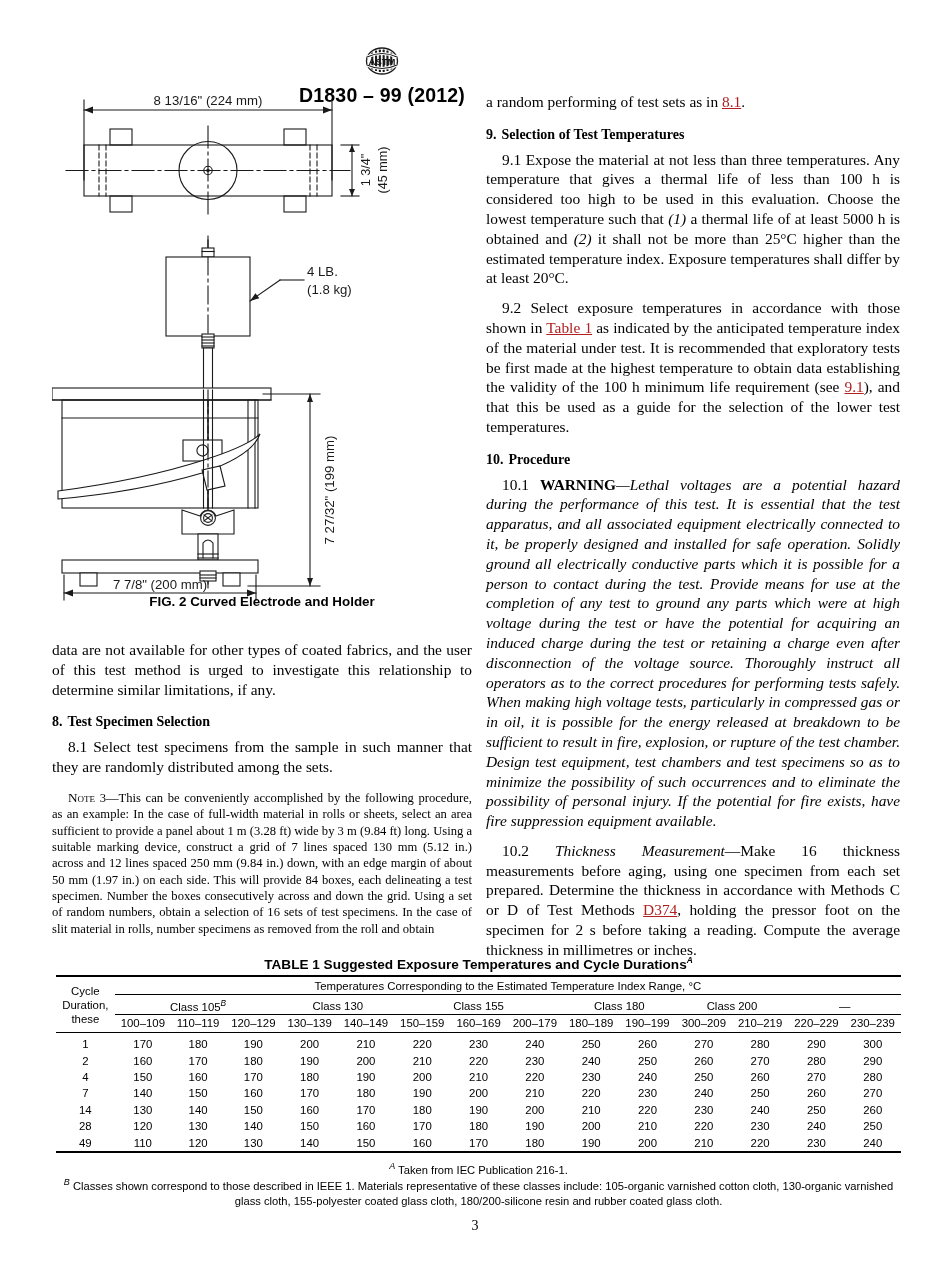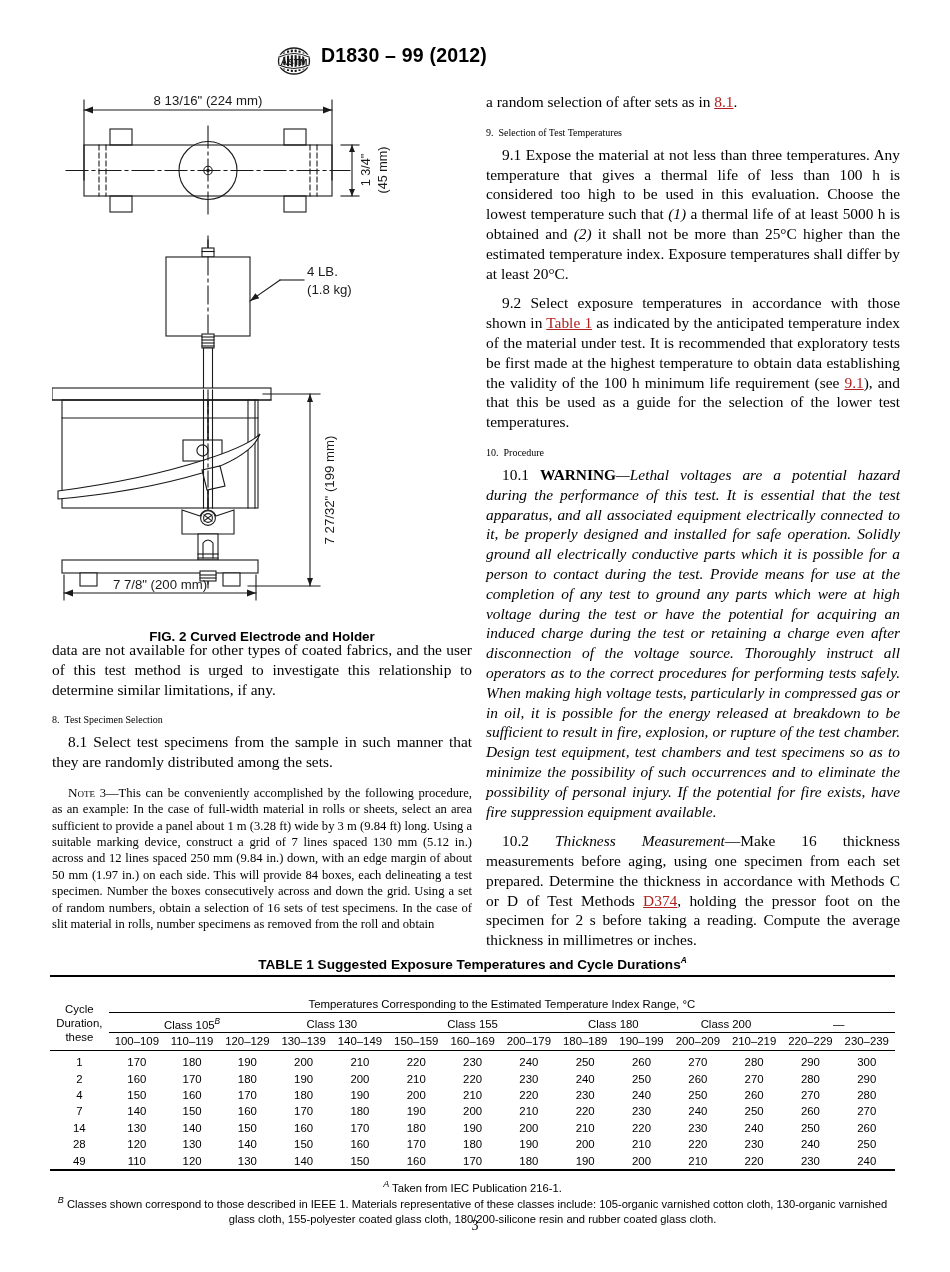--- a/index.html
+++ b/index.html
@@ -24,8 +24,10 @@
     width: 764px;
     text-align: center;
     display: flex;
+    align-items: center;
     justify-content: center;
     gap: 10px;
+    flex-direction: column;
   }
   .astm-logo {
     display: inline-block;

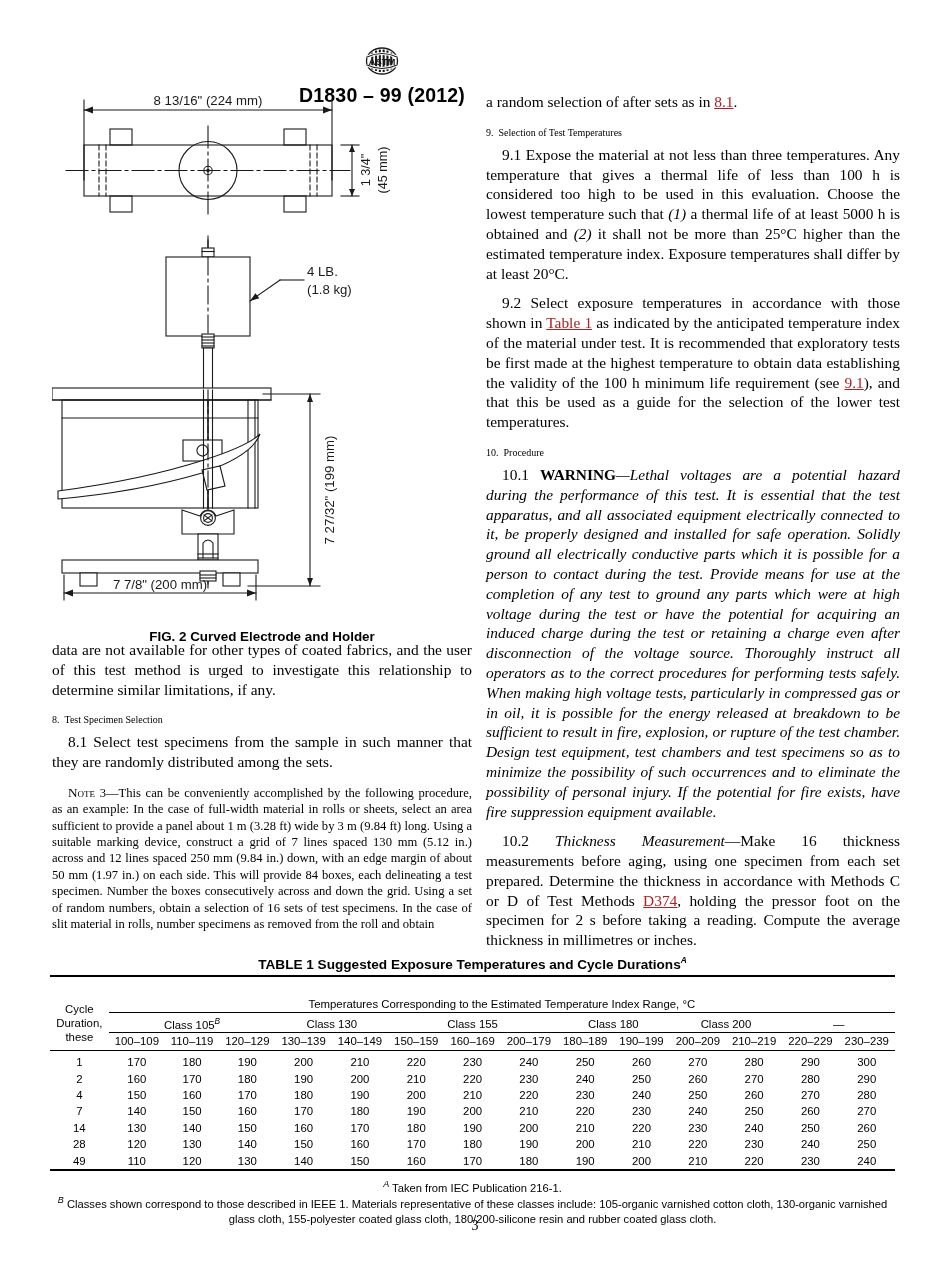--- a/index.html
+++ b/index.html
@@ -360,7 +360,7 @@
 <div class="col-right">
 
   <p>
-    <span>a random selection of after sets as in </span><a class="xref" href="#">8.1</a><span>.</span>
+    <span>a random performing of test sets as in </span><a class="xref" href="#">8.1</a><span>.</span>
   </p>
 
   <h3 class="section-head">

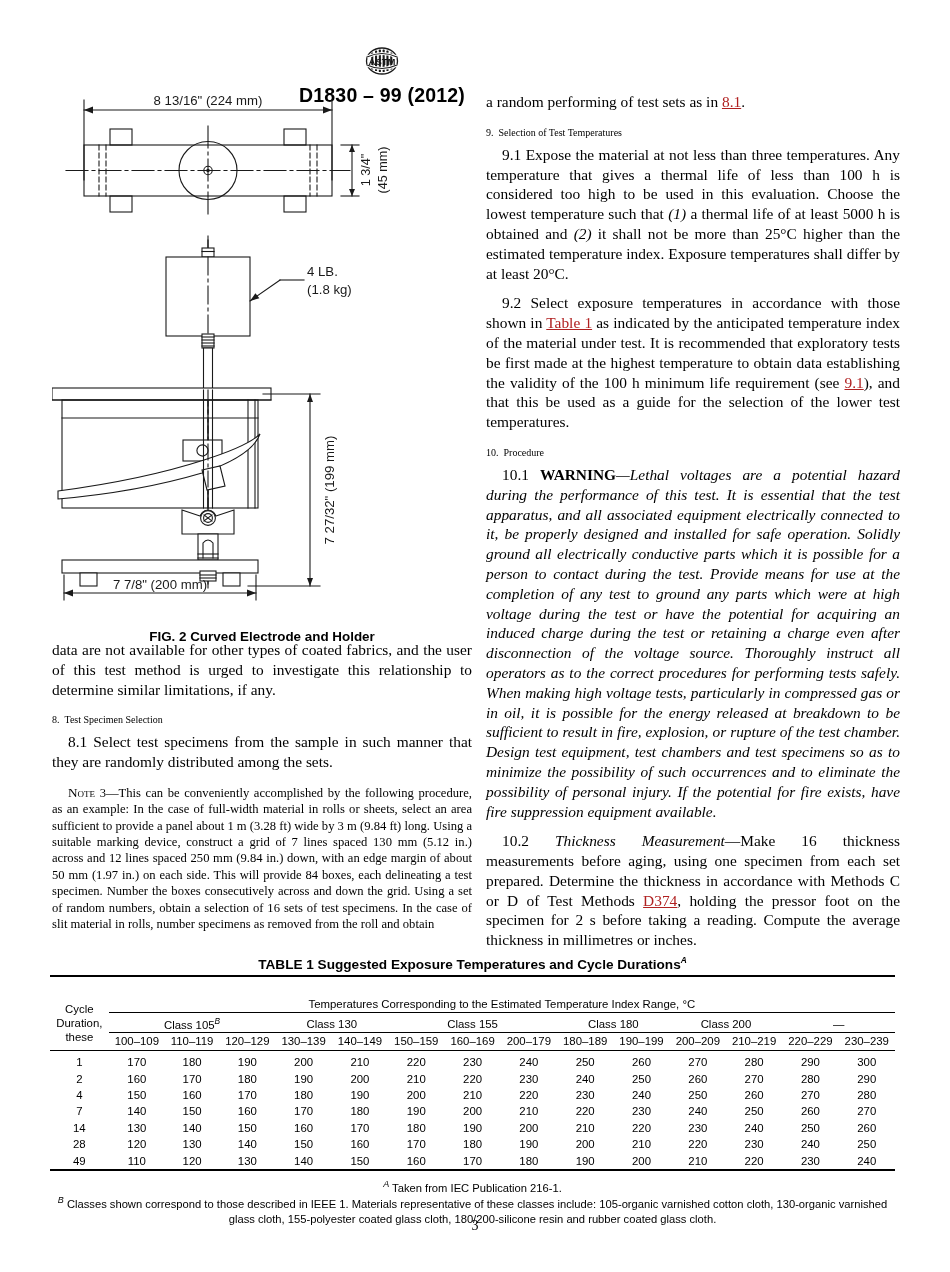--- a/index.html
+++ b/index.html
@@ -70,8 +70,8 @@
 
   h3.section-head {
     font-family: "Liberation Serif", serif;
-    font-weight: normal;
-    font-size: 10px;
+    font-weight: bold;
+    font-size: 14px;
     margin: 15px 0 6px 0;
     line-height: 1.2;
   }

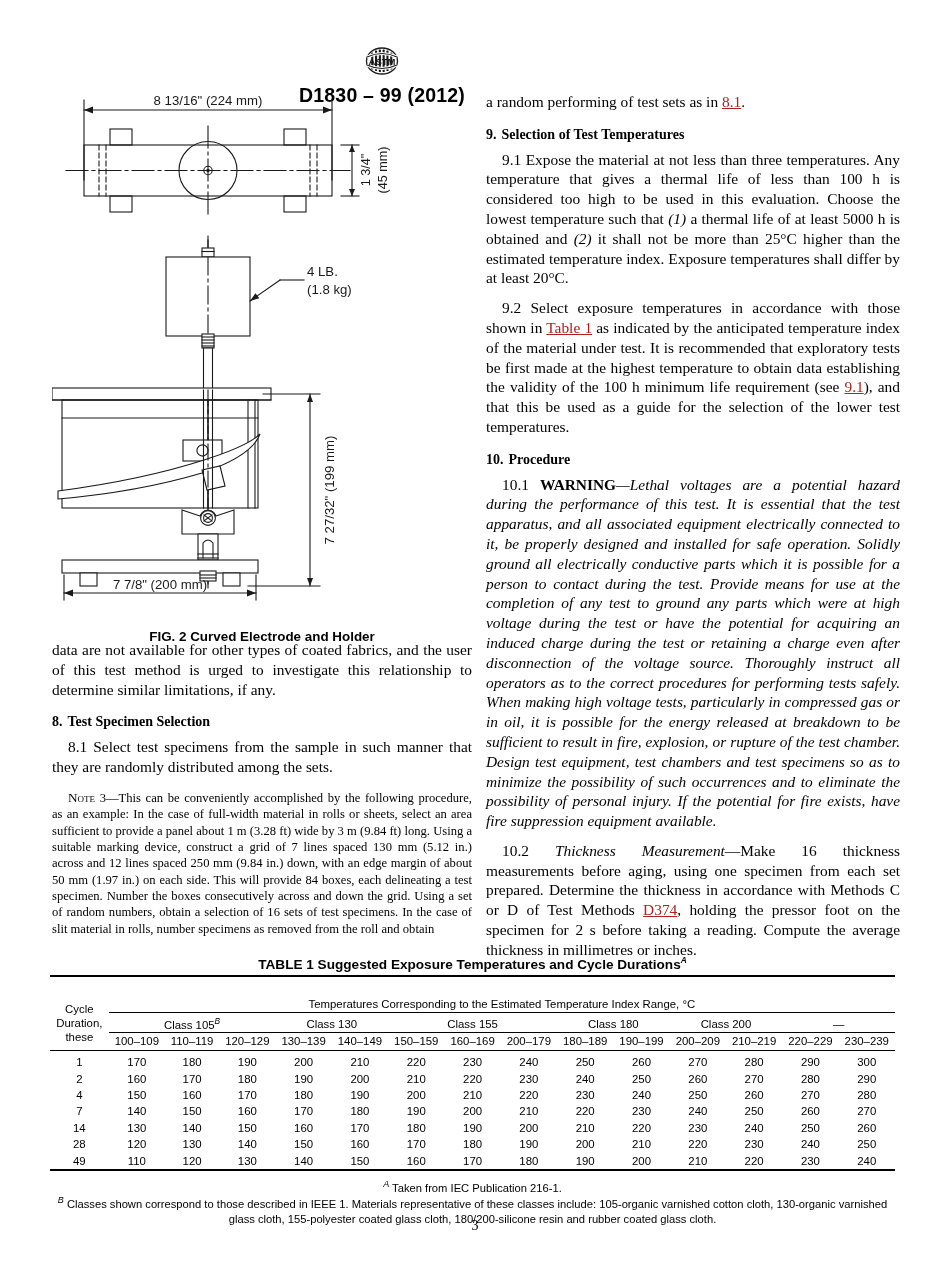--- a/index.html
+++ b/index.html
@@ -112,7 +112,7 @@
   }
   .fig-caption {
     position: absolute;
-    top: 541px;
+    top: 506px;
     left: 0;
     width: 420px;
     text-align: center;

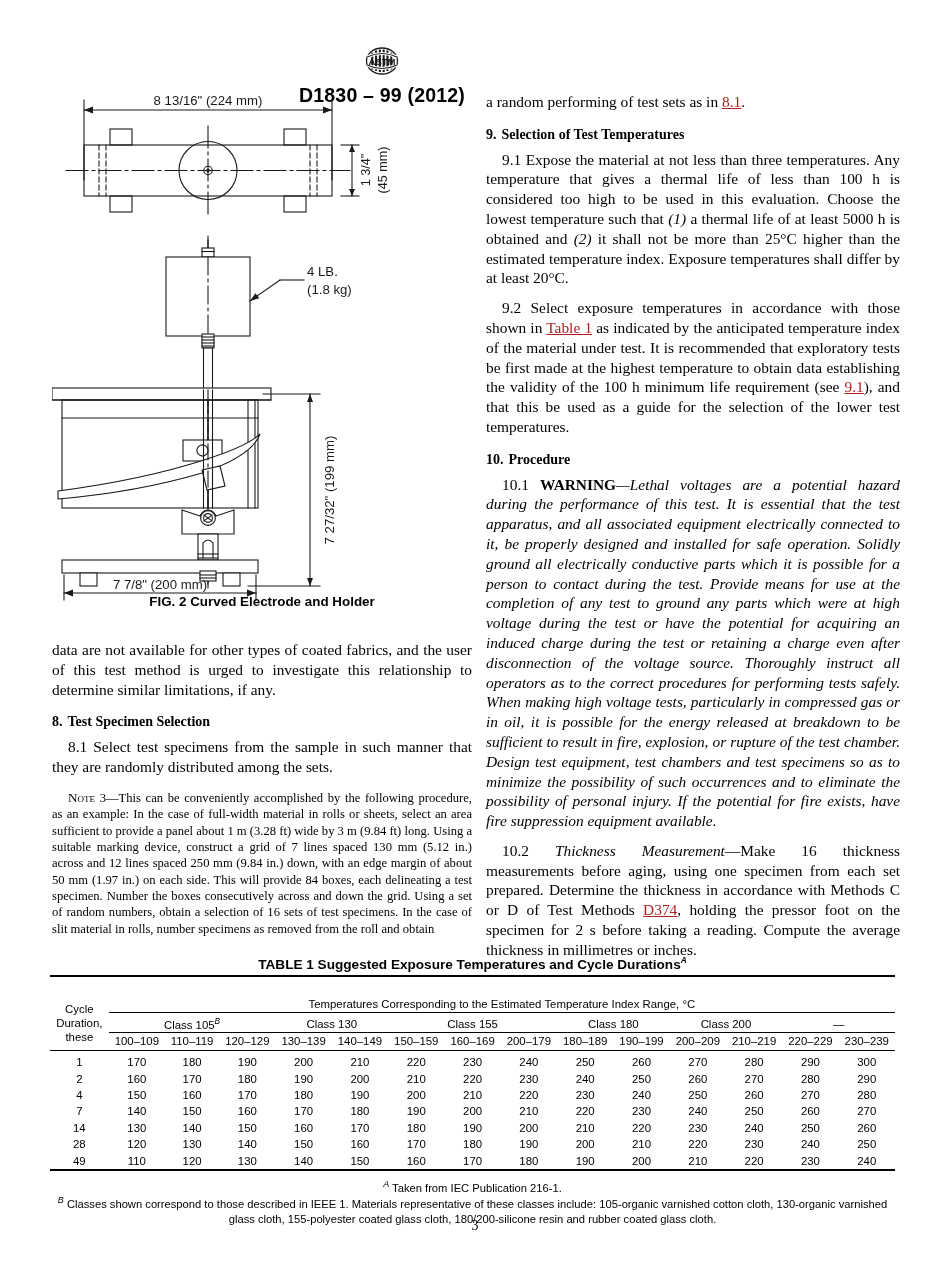--- a/index.html
+++ b/index.html
@@ -125,7 +125,7 @@
   .table-block {
     position: absolute;
     top: 955px;
-    left: 50px;
+    left: 56px;
     width: 845px;
   }
   .table-title {

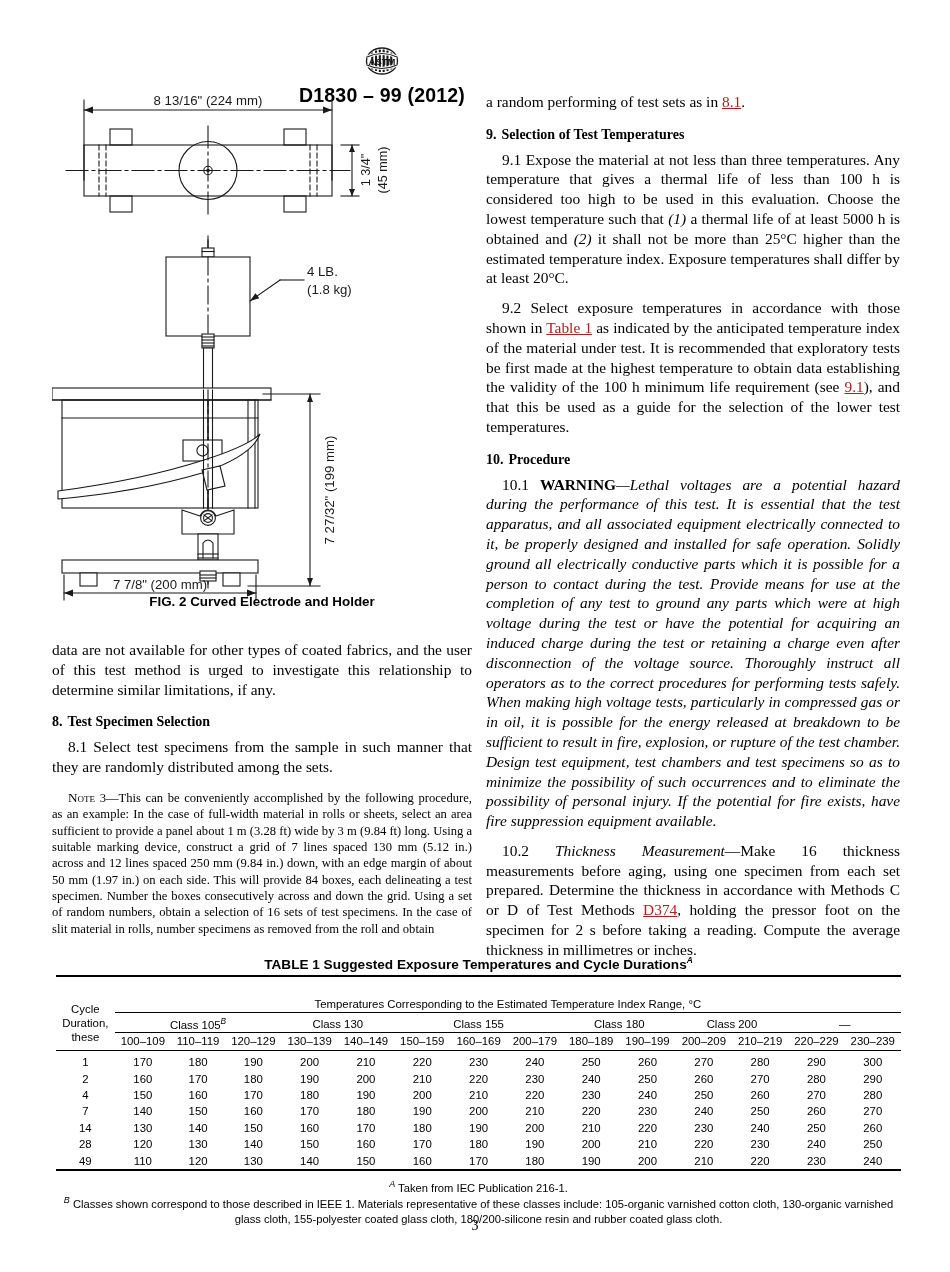--- a/index.html
+++ b/index.html
@@ -148,7 +148,7 @@
     vertical-align: bottom;
   }
   .rule-top { border-top: 2.2px solid #000; }
-  tr.hdr-temps th { padding: 21px 0 2px 0; margin-left: 32px; }
+  tr.hdr-temps th { padding: 3px 0 2px 0; margin-left: 32px; }
   tr.hdr-class th { padding: 3px 0 2px 0; }
   tr.hdr-range th { padding: 2px 0 3px 0; }
   tr.body-row td { padding: 2.2px 0; }

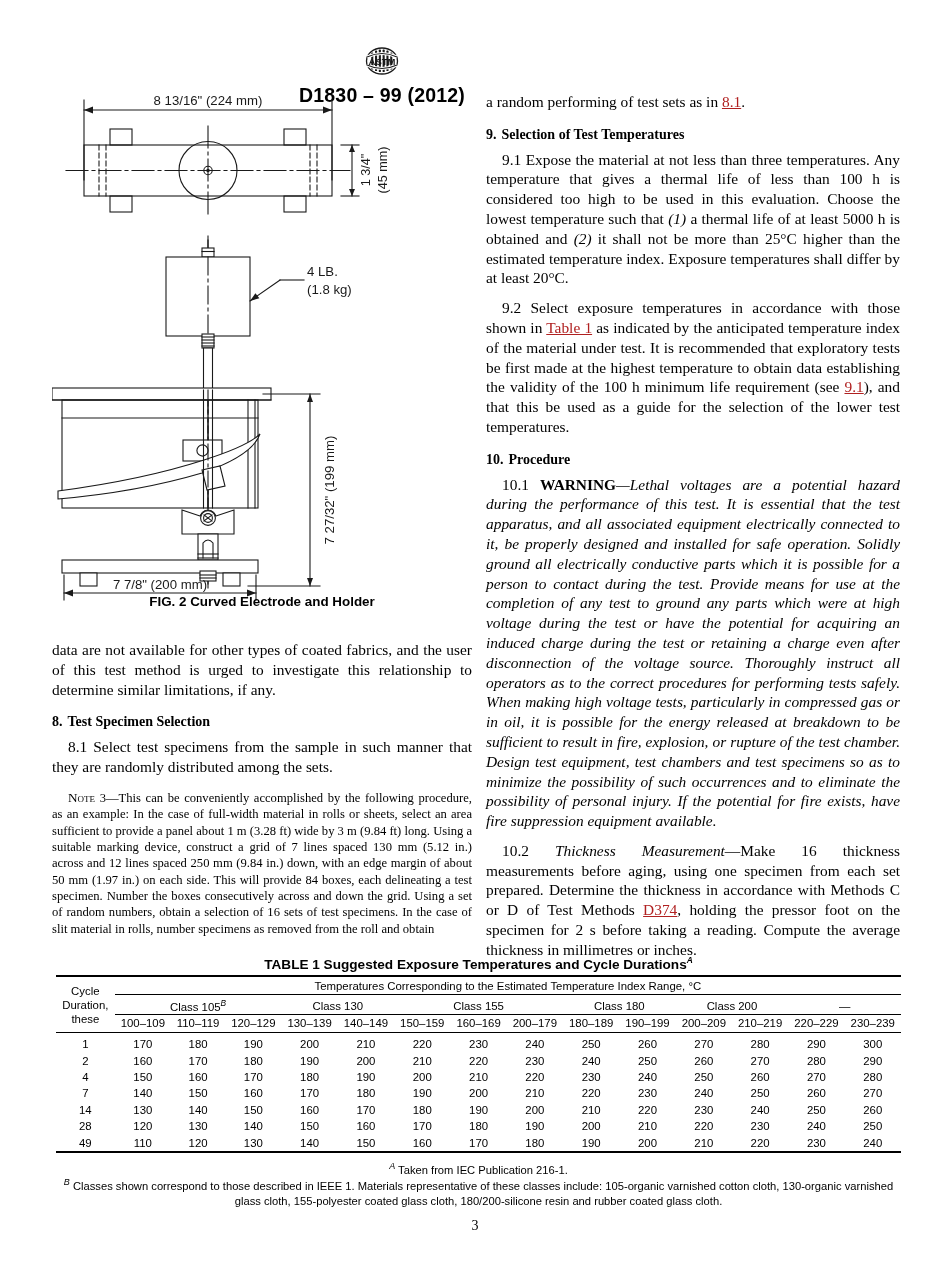--- a/index.html
+++ b/index.html
@@ -428,7 +428,7 @@
           <th style="border-top: 1px solid rgb(0, 0, 0); border-bottom: 1px solid rgb(0, 0, 0);">200–179</th>
           <th style="border-top: 1px solid rgb(0, 0, 0); border-bottom: 1px solid rgb(0, 0, 0);">180–189</th>
           <th style="border-top: 1px solid rgb(0, 0, 0); border-bottom: 1px solid rgb(0, 0, 0);">190–199</th>
-          <th style="border-top: 1px solid rgb(0, 0, 0); border-bottom: 1px solid rgb(0, 0, 0);">200–209</th>
+          <th style="border-top: 1px solid rgb(0, 0, 0); border-bottom: 1px solid rgb(0, 0, 0);">300–209</th>
           <th style="border-top: 1px solid rgb(0, 0, 0); border-bottom: 1px solid rgb(0, 0, 0);">210–219</th>
           <th style="border-top: 1px solid rgb(0, 0, 0); border-bottom: 1px solid rgb(0, 0, 0);">220–229</th>
           <th style="border-top: 1px solid rgb(0, 0, 0); border-bottom: 1px solid rgb(0, 0, 0);">230–239</th>

